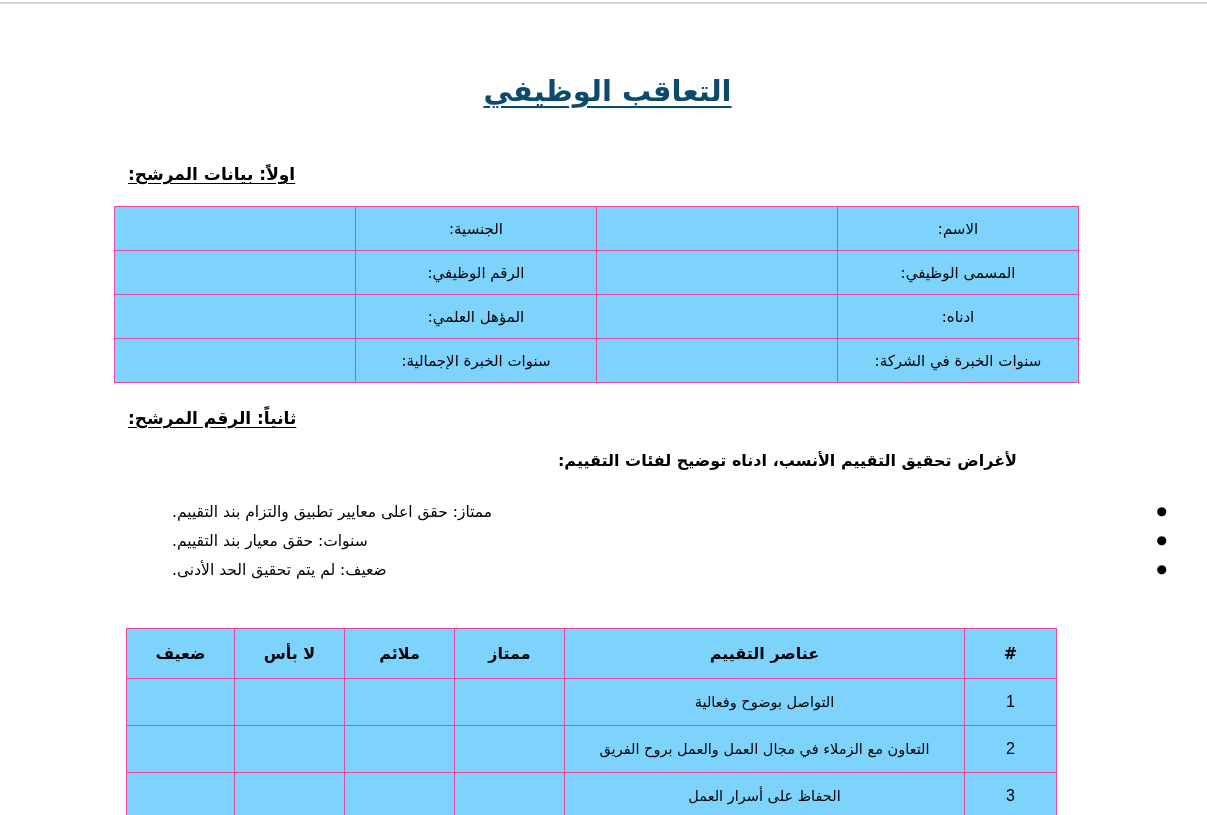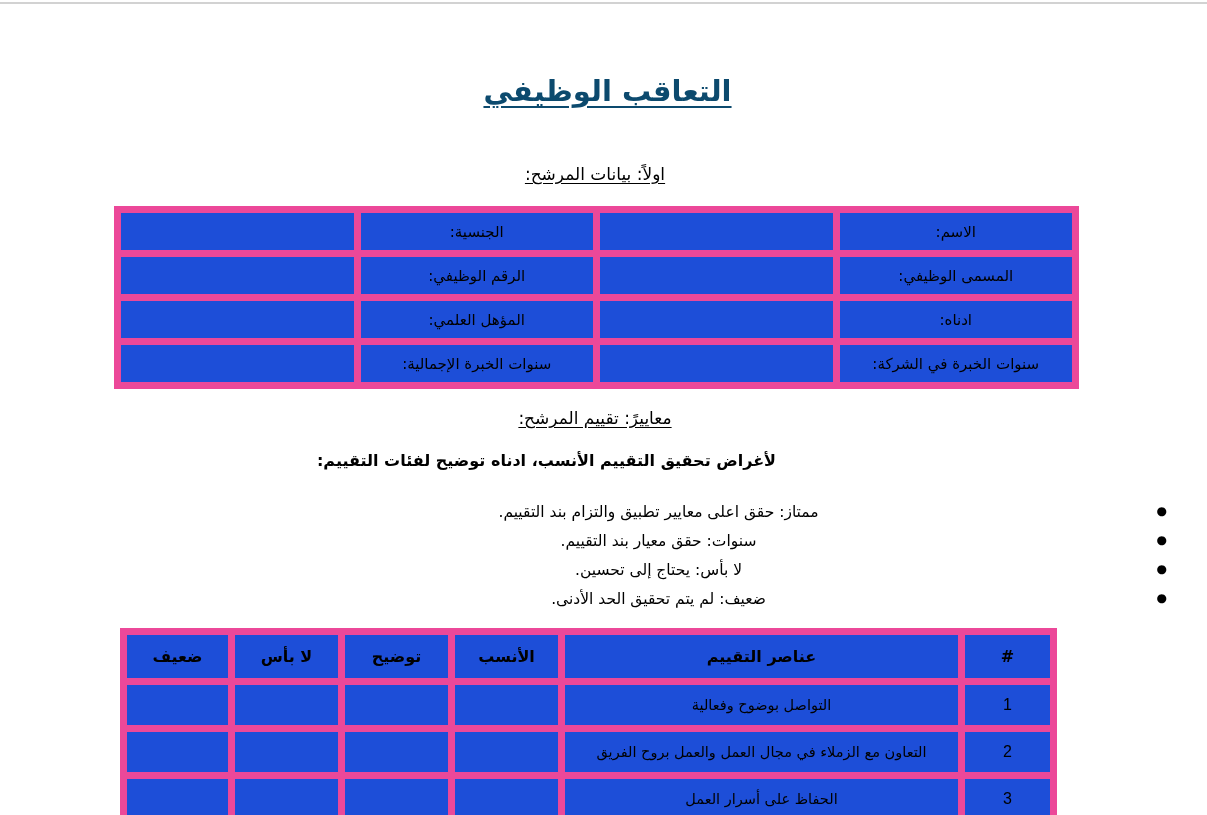--- a/index.html
+++ b/index.html
@@ -85,9 +85,9 @@
     width: 1062px;
     padding-left: 0;
     padding-right: 0;
-    text-align: center;
+    text-align: left;
     font-size: 17px;
-    font-weight: normal;
+    font-weight: bold;
     color: #000000;
     z-index: 2;
   }

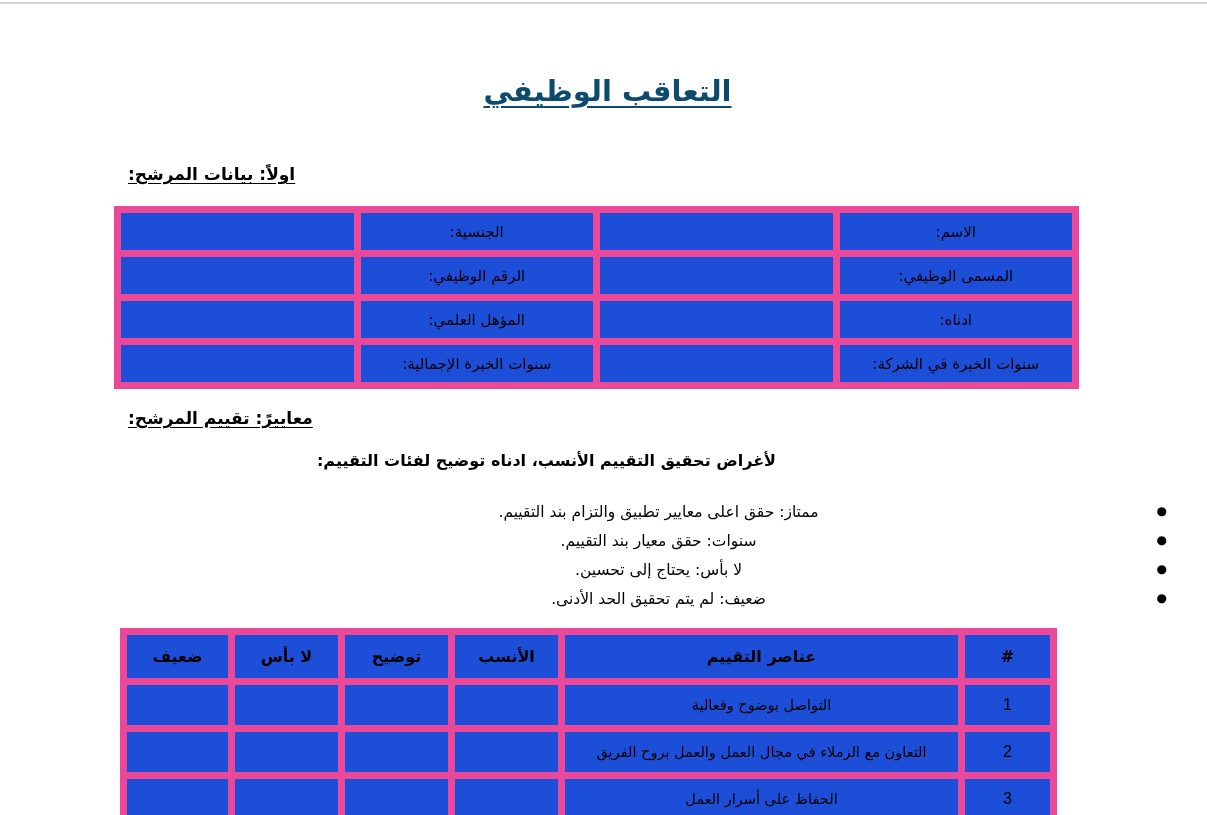--- a/index.html
+++ b/index.html
@@ -149,12 +149,12 @@
     background: #fff;
   }
   table.doc-table td, table.doc-table th {
-    border: 7px solid #ec4899;
+    border: 1px solid #ec4899;
     padding: 0 8px;
     font-weight: normal;
     color: #000;
     vertical-align: middle;
-    background: #1d4ed8;
+    background: #7dd3fc;
   }
   td.shaded, th.shaded { background: #d9d9d9; }
 

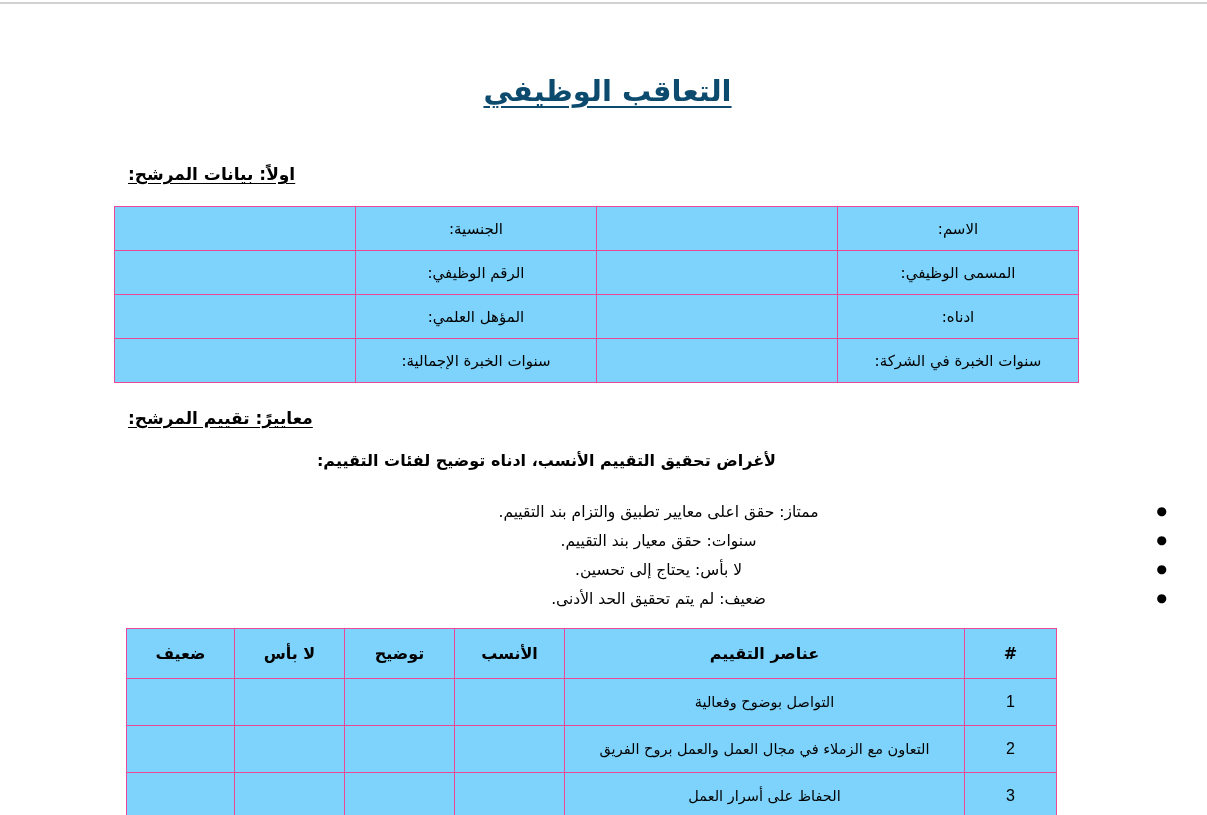--- a/index.html
+++ b/index.html
@@ -241,7 +241,7 @@
     </tbody>
   </table>
 
-  <div class="section-heading" id="heading-two"><span class="txt">معاييرً: تقييم المرشح:</span></div>
+  <div class="section-heading" id="heading-two"><span class="txt">ثانياً: الرقم المرشح:</span></div>
 
   <div class="intro-line">لأغراض تحقيق التقييم الأنسب، ادناه توضيح لفئات التقييم:</div>
 

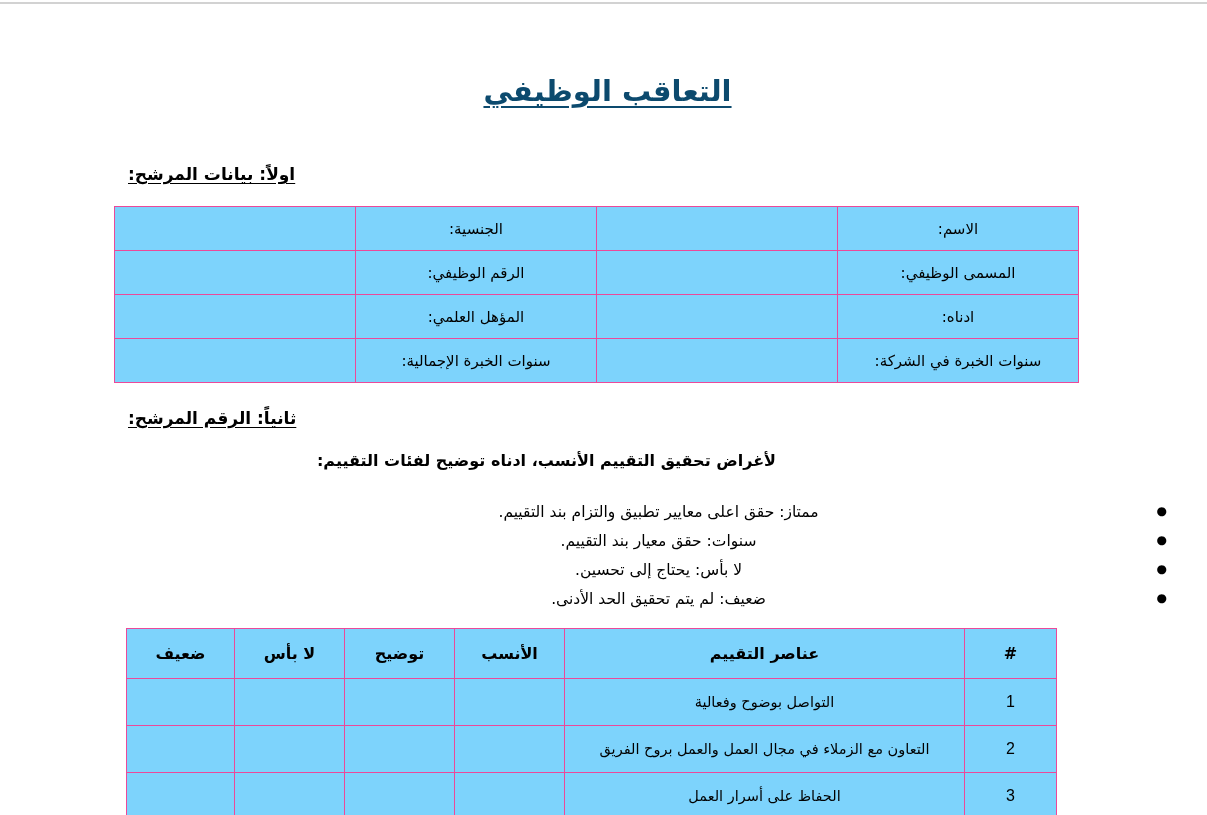--- a/index.html
+++ b/index.html
@@ -104,7 +104,7 @@
     left: 0;
     width: 1017px;
     padding-left: 76px;
-    text-align: center;
+    text-align: right;
     font-size: 16px;
     font-weight: bold;
     color: #000;

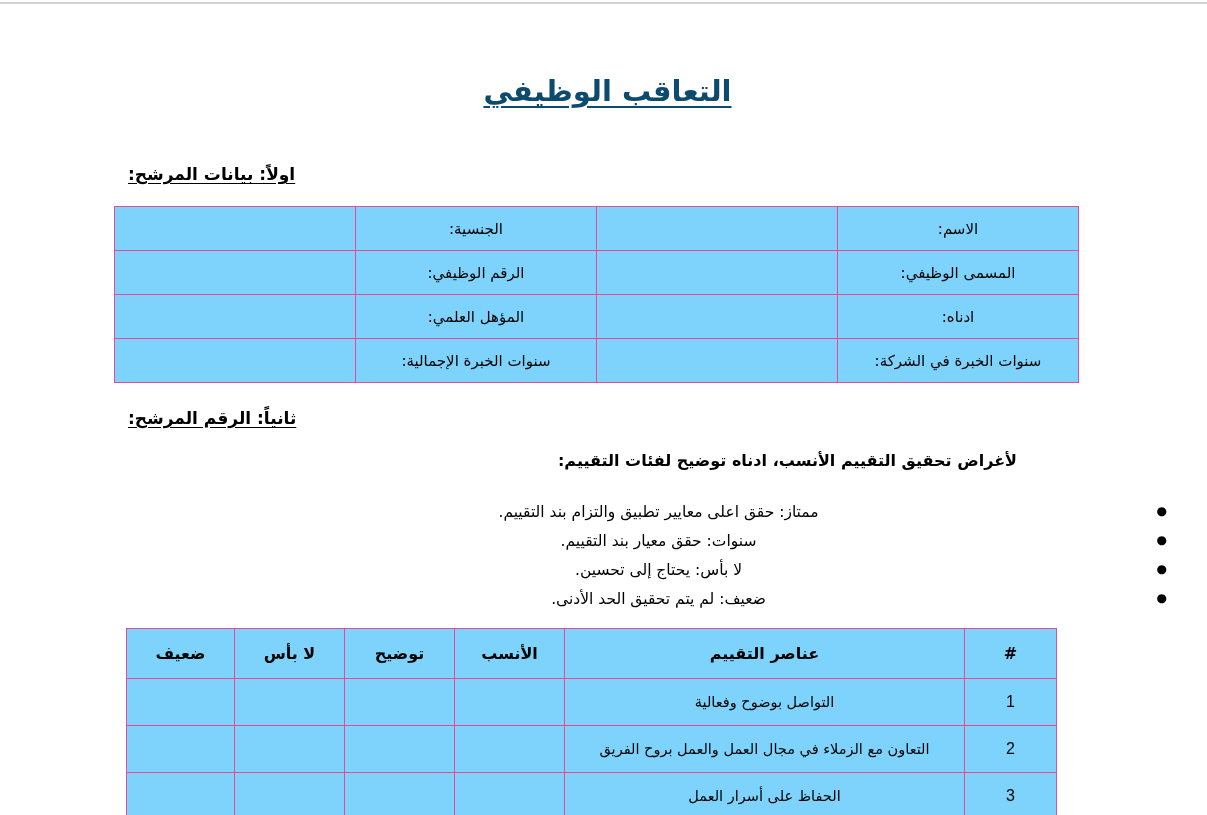--- a/index.html
+++ b/index.html
@@ -120,7 +120,7 @@
     padding-left: 172px;
     margin: 0;
     list-style: none;
-    text-align: center;
+    text-align: left;
     z-index: 2;
   }
   .criteria-list li {

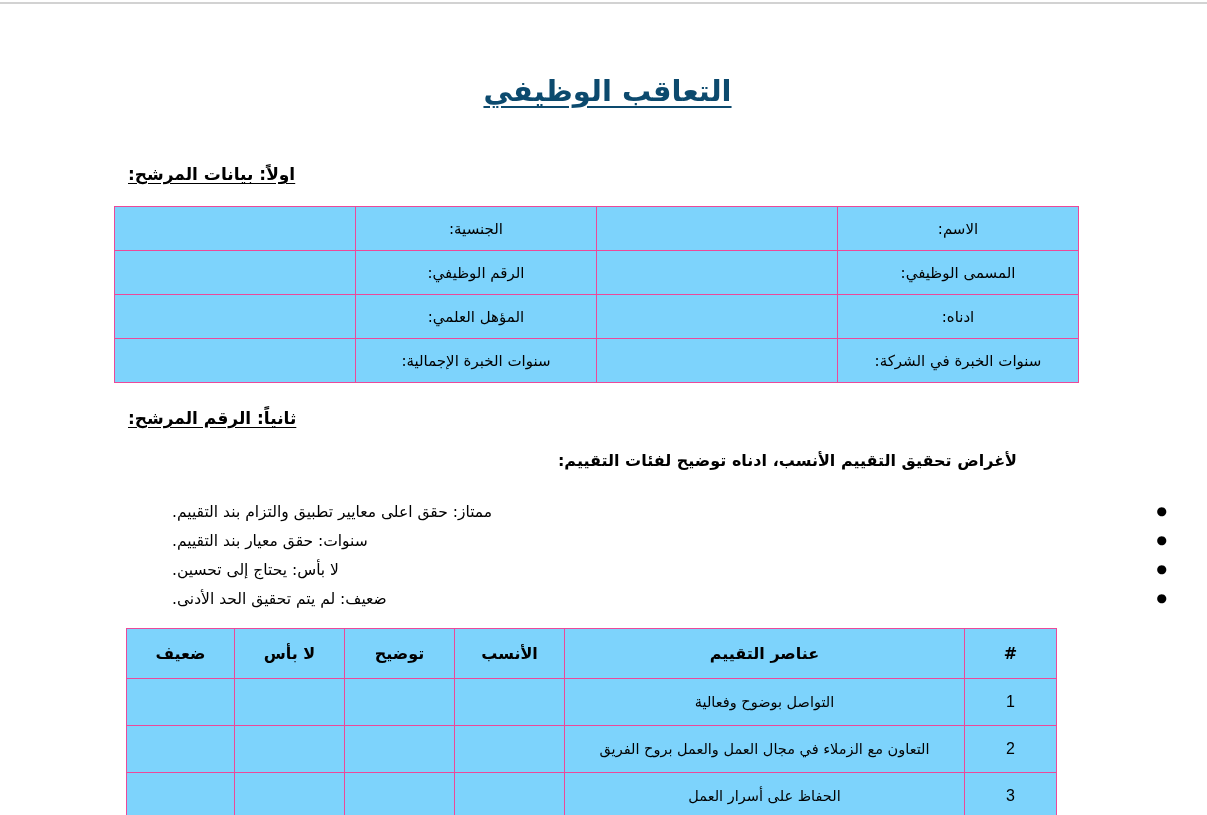--- a/index.html
+++ b/index.html
@@ -248,7 +248,6 @@
   <ul class="criteria-list">
     <li>ممتاز: حقق اعلى معايير تطبيق والتزام بند التقييم.</li>
     <li>سنوات: حقق معيار بند التقييم.</li>
-    <li>لا بأس: يحتاج إلى تحسين.</li>
     <li>ضعيف: لم يتم تحقيق الحد الأدنى.</li>
   </ul>
 

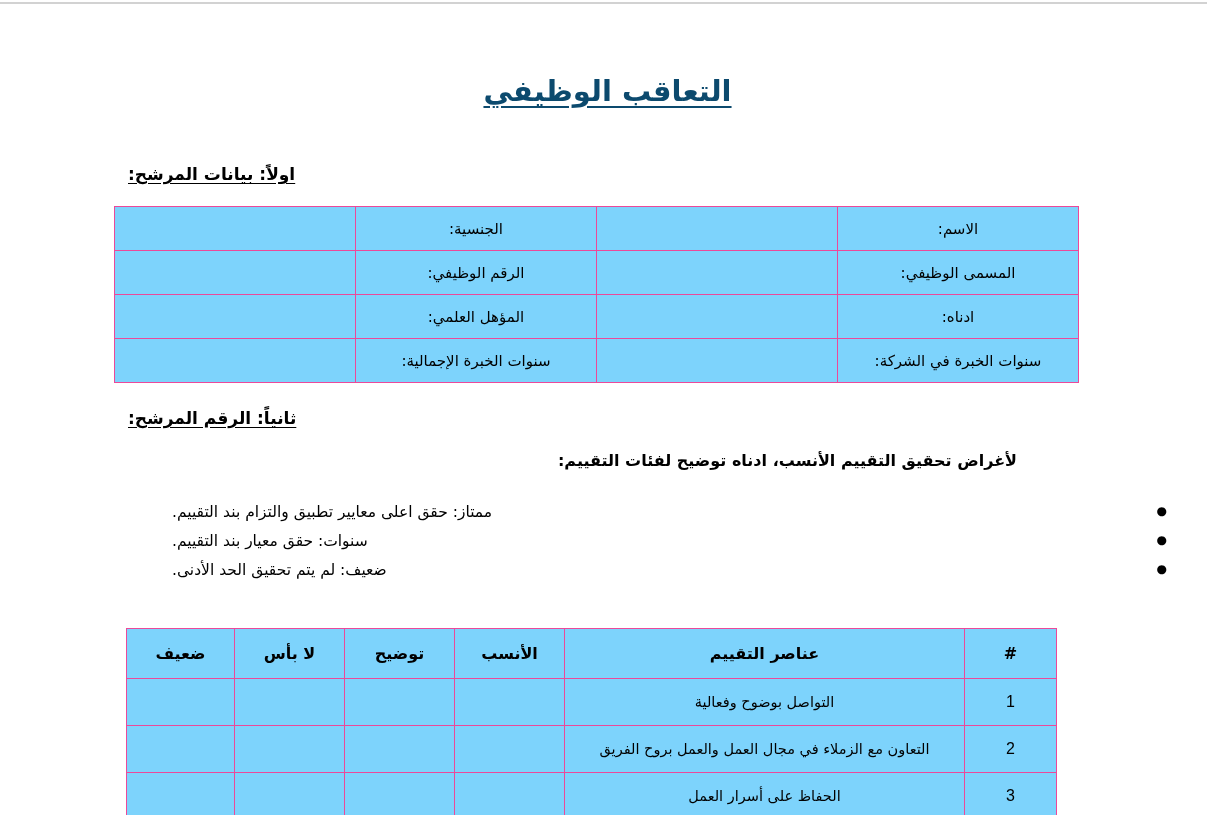--- a/index.html
+++ b/index.html
@@ -265,7 +265,7 @@
         <th class="shaded">#</th>
         <th class="shaded">عناصر التقييم</th>
         <th class="shaded">الأنسب</th>
-        <th class="shaded">توضيح</th>
+        <th class="shaded">ملائم</th>
         <th class="shaded">لا بأس</th>
         <th class="shaded">ضعيف</th>
       </tr>

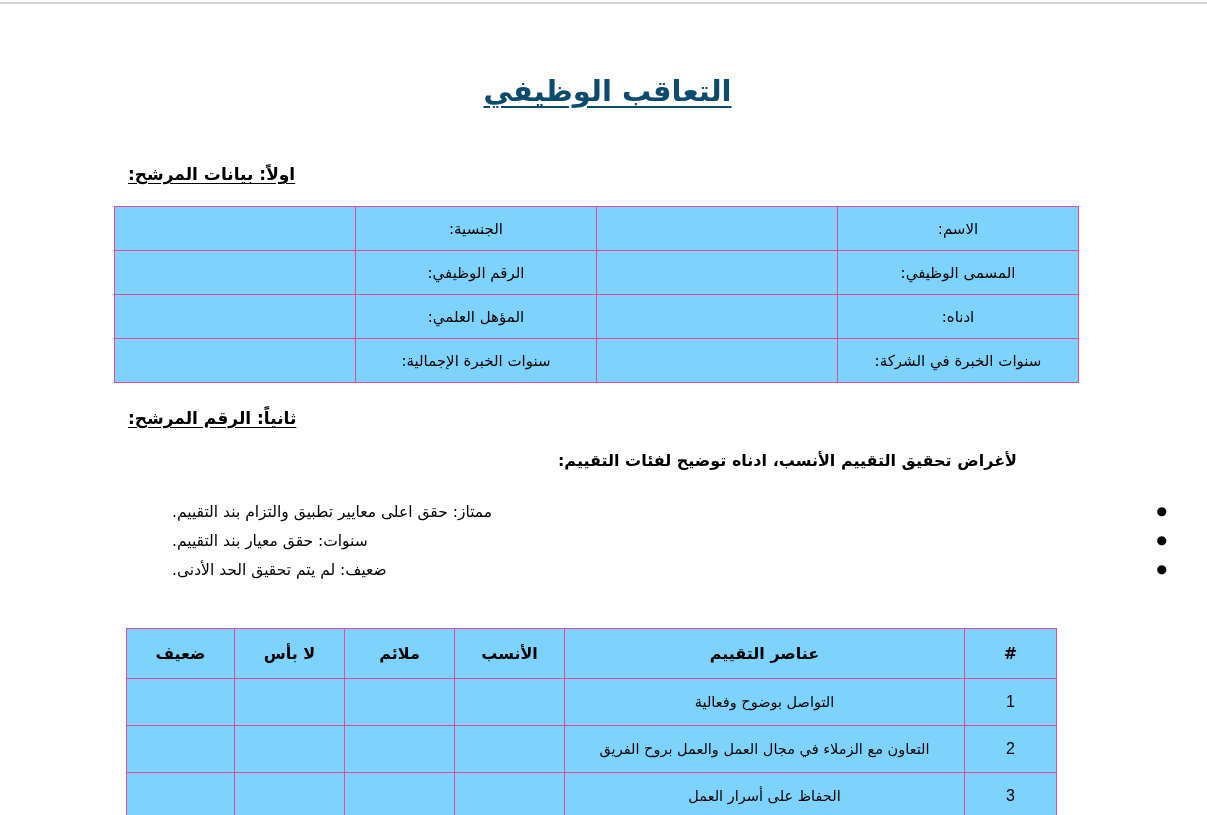--- a/index.html
+++ b/index.html
@@ -264,7 +264,7 @@
       <tr>
         <th class="shaded">#</th>
         <th class="shaded">عناصر التقييم</th>
-        <th class="shaded">الأنسب</th>
+        <th class="shaded">ممتاز</th>
         <th class="shaded">ملائم</th>
         <th class="shaded">لا بأس</th>
         <th class="shaded">ضعيف</th>

